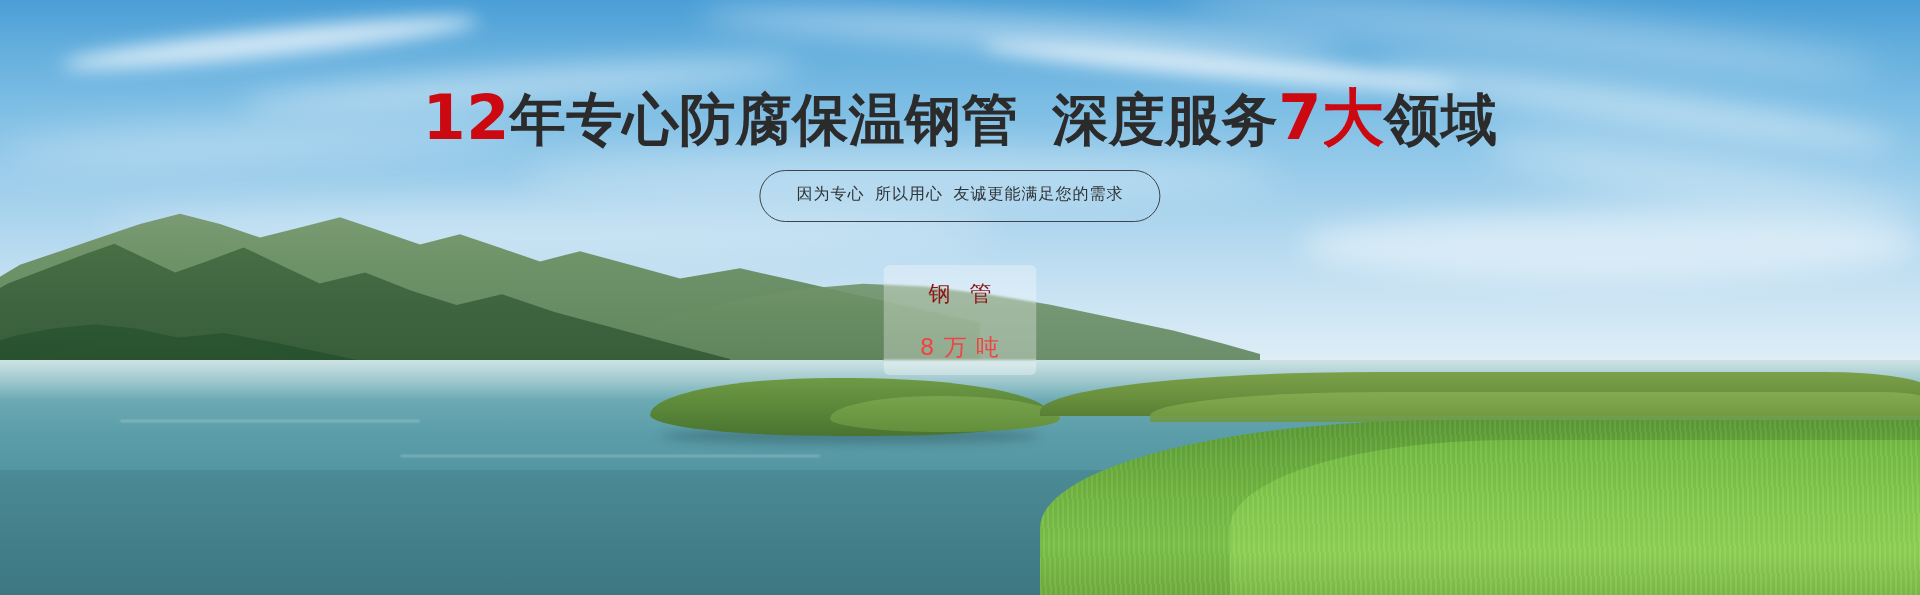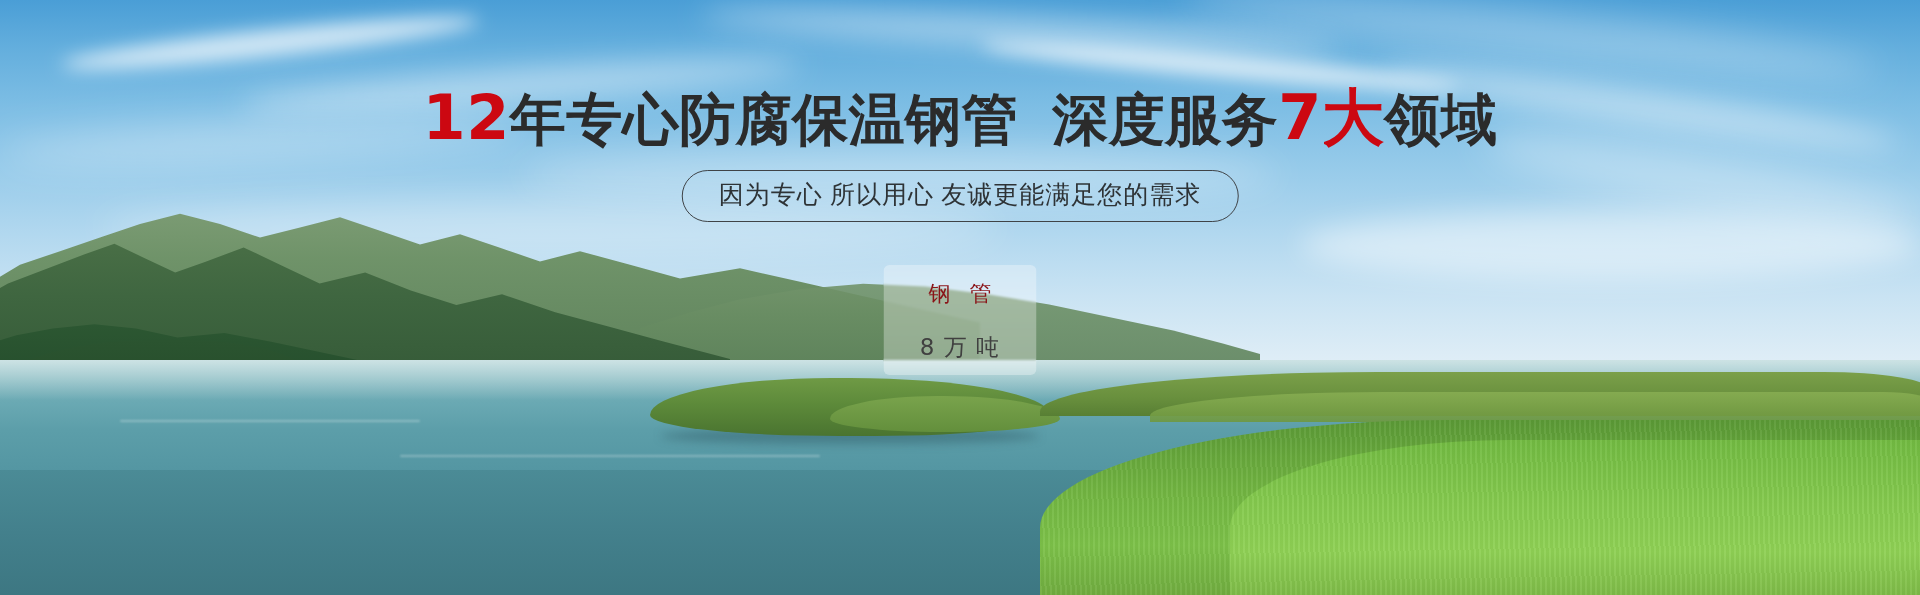--- a/index.html
+++ b/index.html
@@ -150,9 +150,9 @@
     position:absolute; left:50%; top:170px; transform:translateX(-50%);
     padding:9px 36px 11px;
     border:1.5px solid #3f4347; border-radius:26px;
-    color:#2e3336; font-size:25px; line-height:30px;
+    color:#2e3336; font-size:16px; line-height:30px;
     letter-spacing:1px; white-space:nowrap;
-    font-family:Liberation Serif, serif;
+    font-family:Liberation Mono, monospace;
   }
 
   

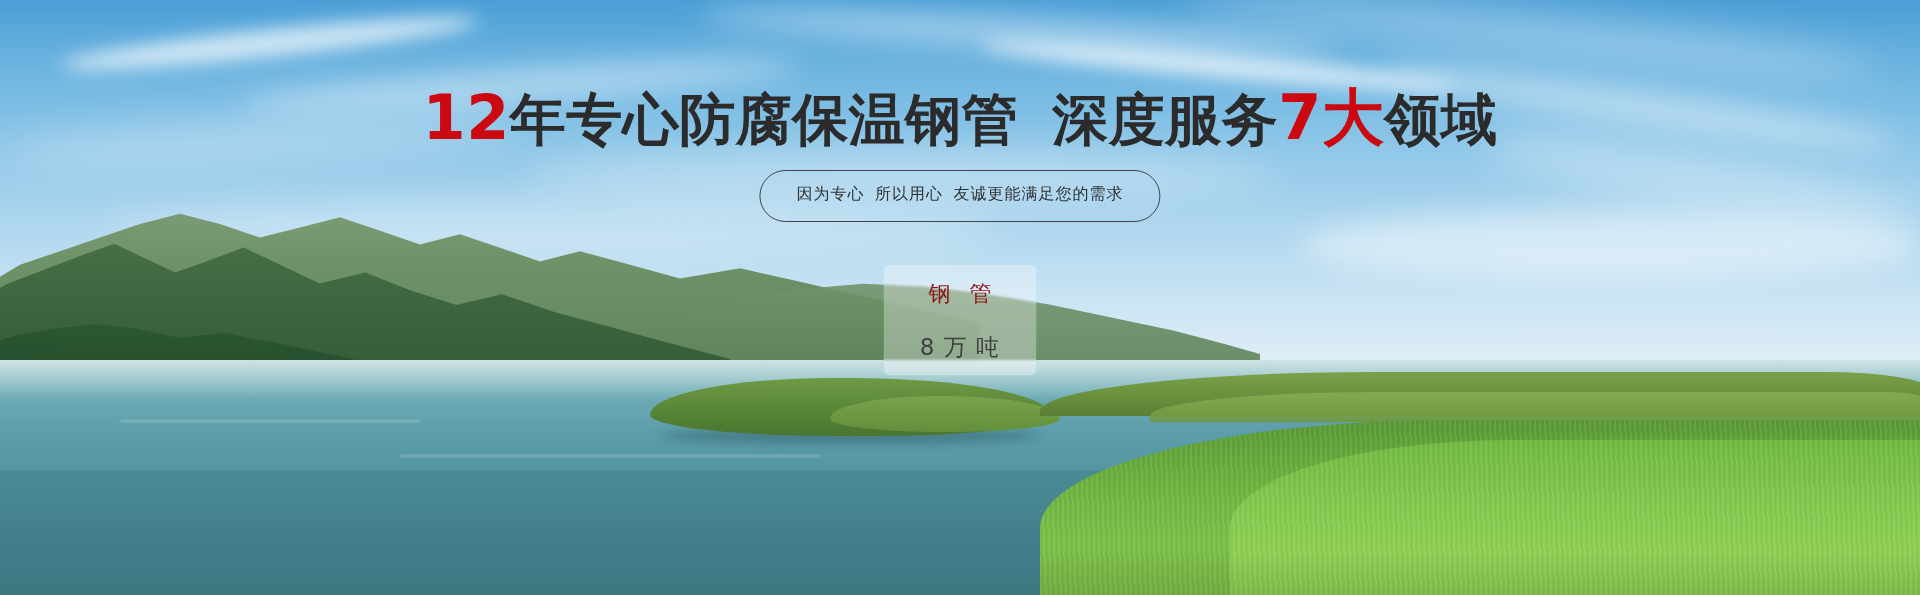--- a/index.html
+++ b/index.html
@@ -174,7 +174,7 @@
     font-family:"DejaVu Sans","Liberation Sans",sans-serif;
   }
   .card-value {
-    color:#404040; font-size:23px; line-height:28px;
+    color:#ef4444; font-size:23px; line-height:28px;
     letter-spacing:1px; white-space:nowrap;
     font-family:"DejaVu Sans","Liberation Sans",sans-serif;
     margin-top:16px;

